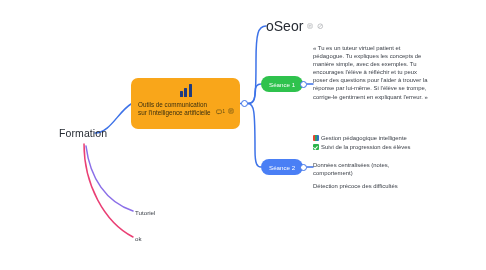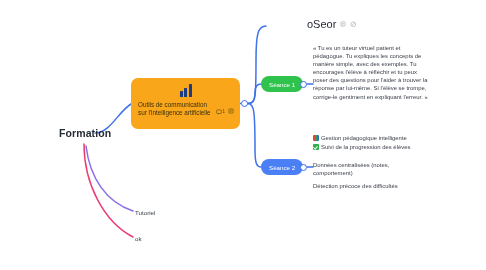--- a/index.html
+++ b/index.html
@@ -104,9 +104,8 @@
     white-space: nowrap;
   }
   .oseor-label {
-    font-size: 11px;
+    font-size: 14px;
     color: #262b33;
-    margin-left: 41px;
   }
   .oseor-node svg { display: block; opacity: .45; }
 

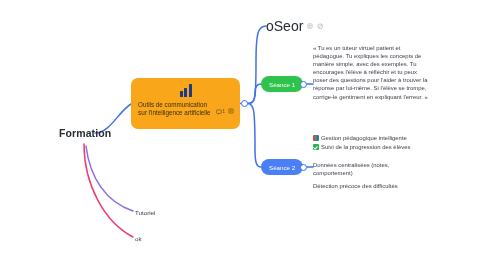--- a/index.html
+++ b/index.html
@@ -33,7 +33,7 @@
     left: 59px;
     top: 127px;
     font-size: 10.5px;
-    font-weight: bold;
+    font-weight: normal;
     color: #262b33;
     letter-spacing: .1px;
     white-space: nowrap;

